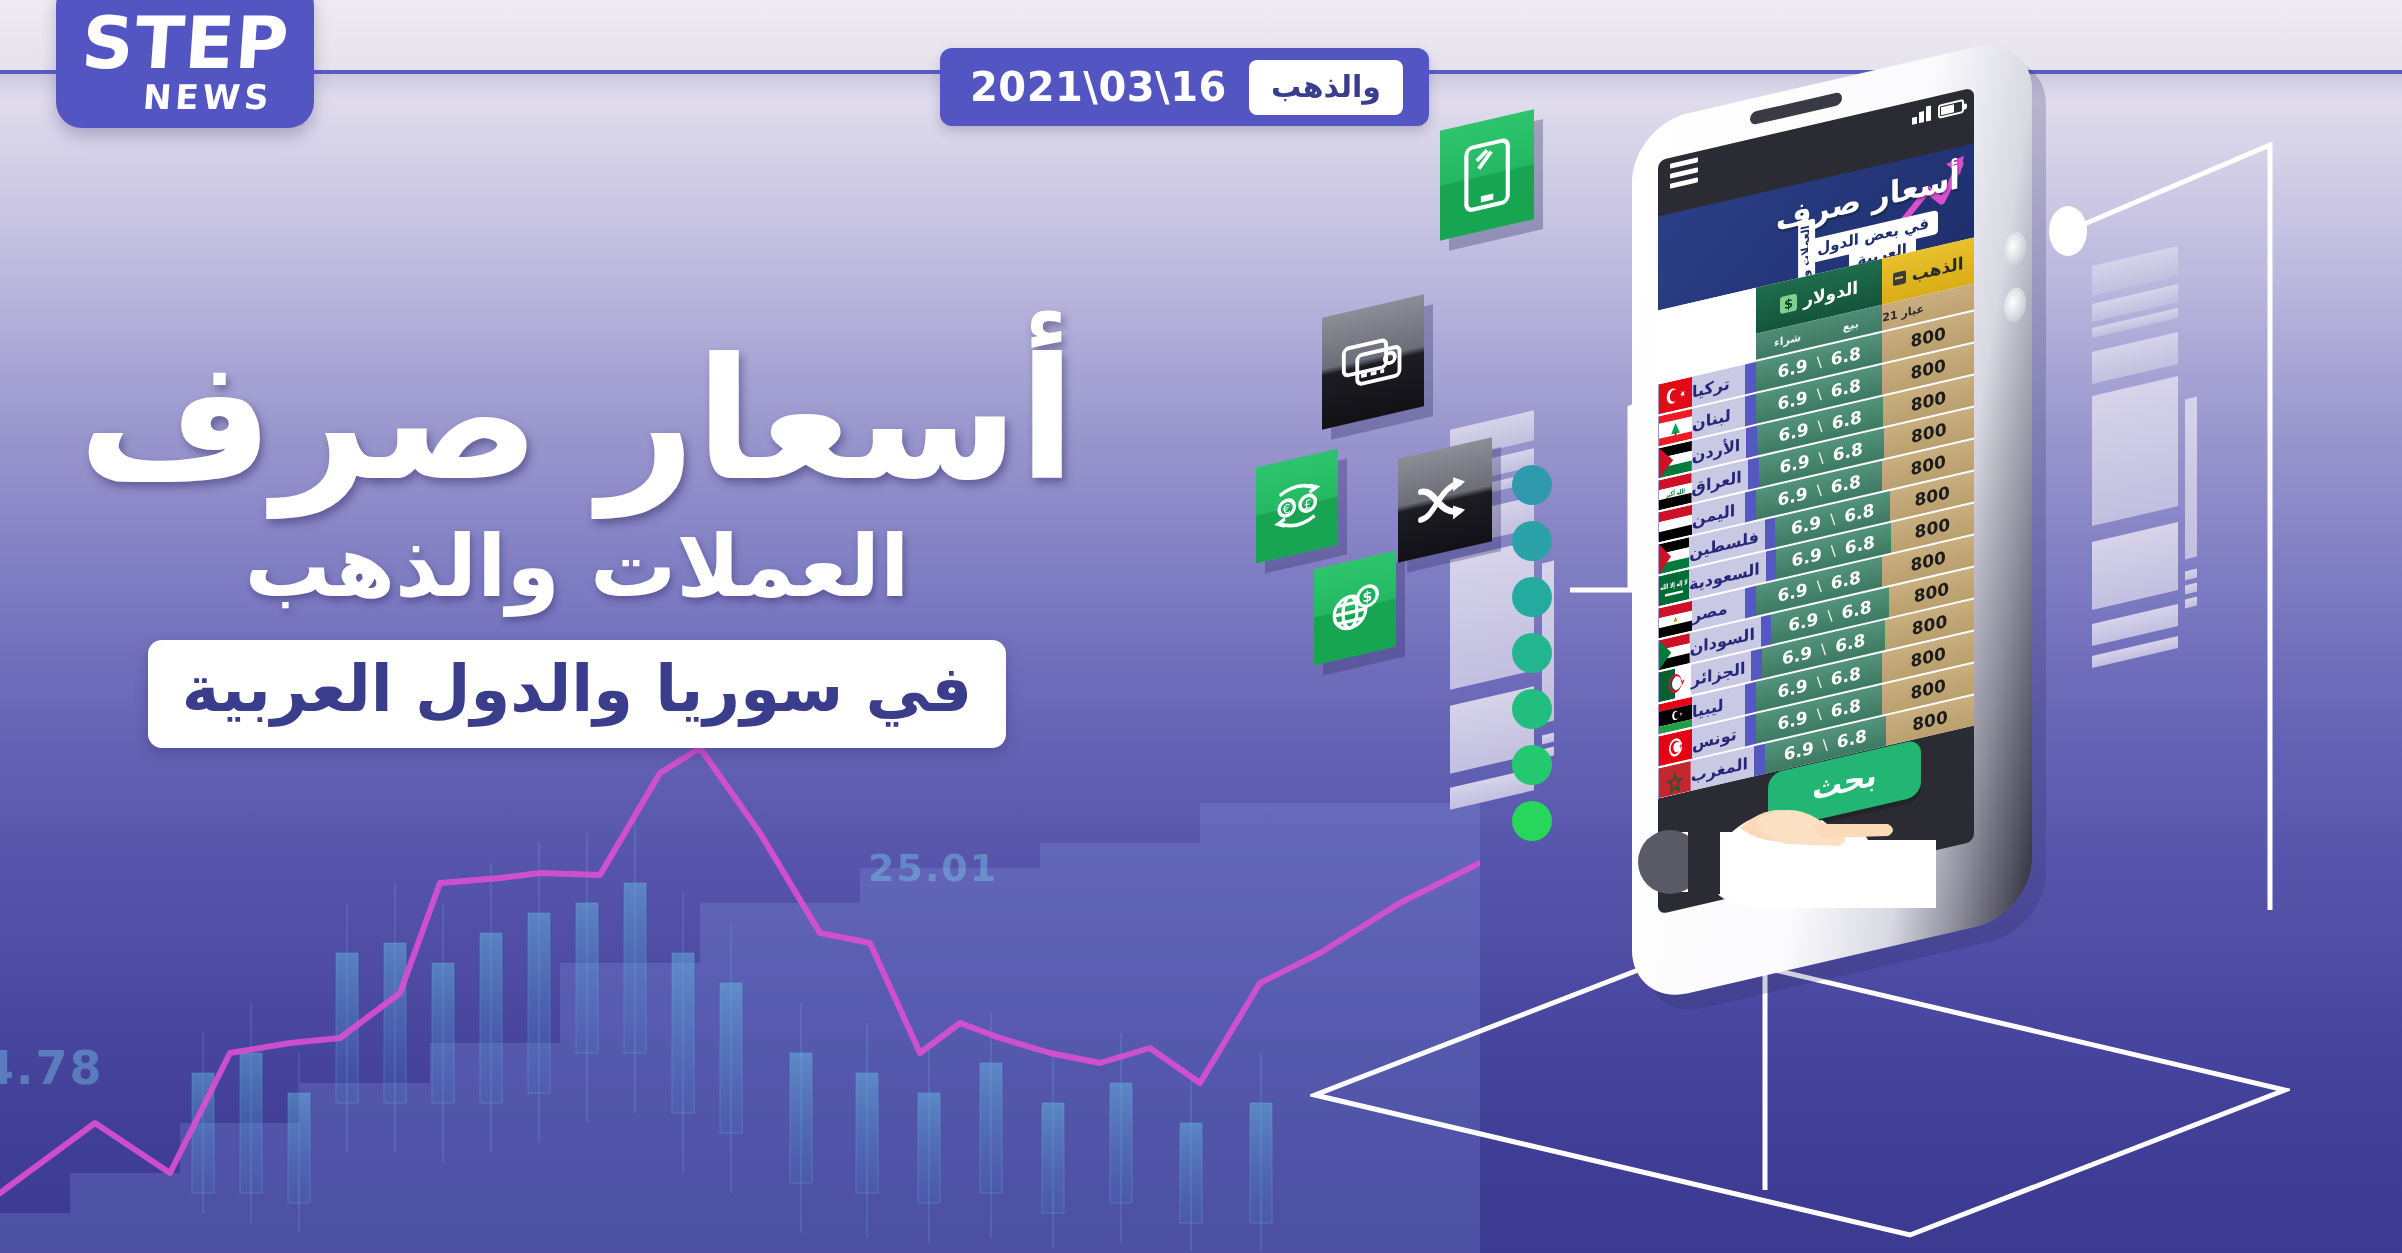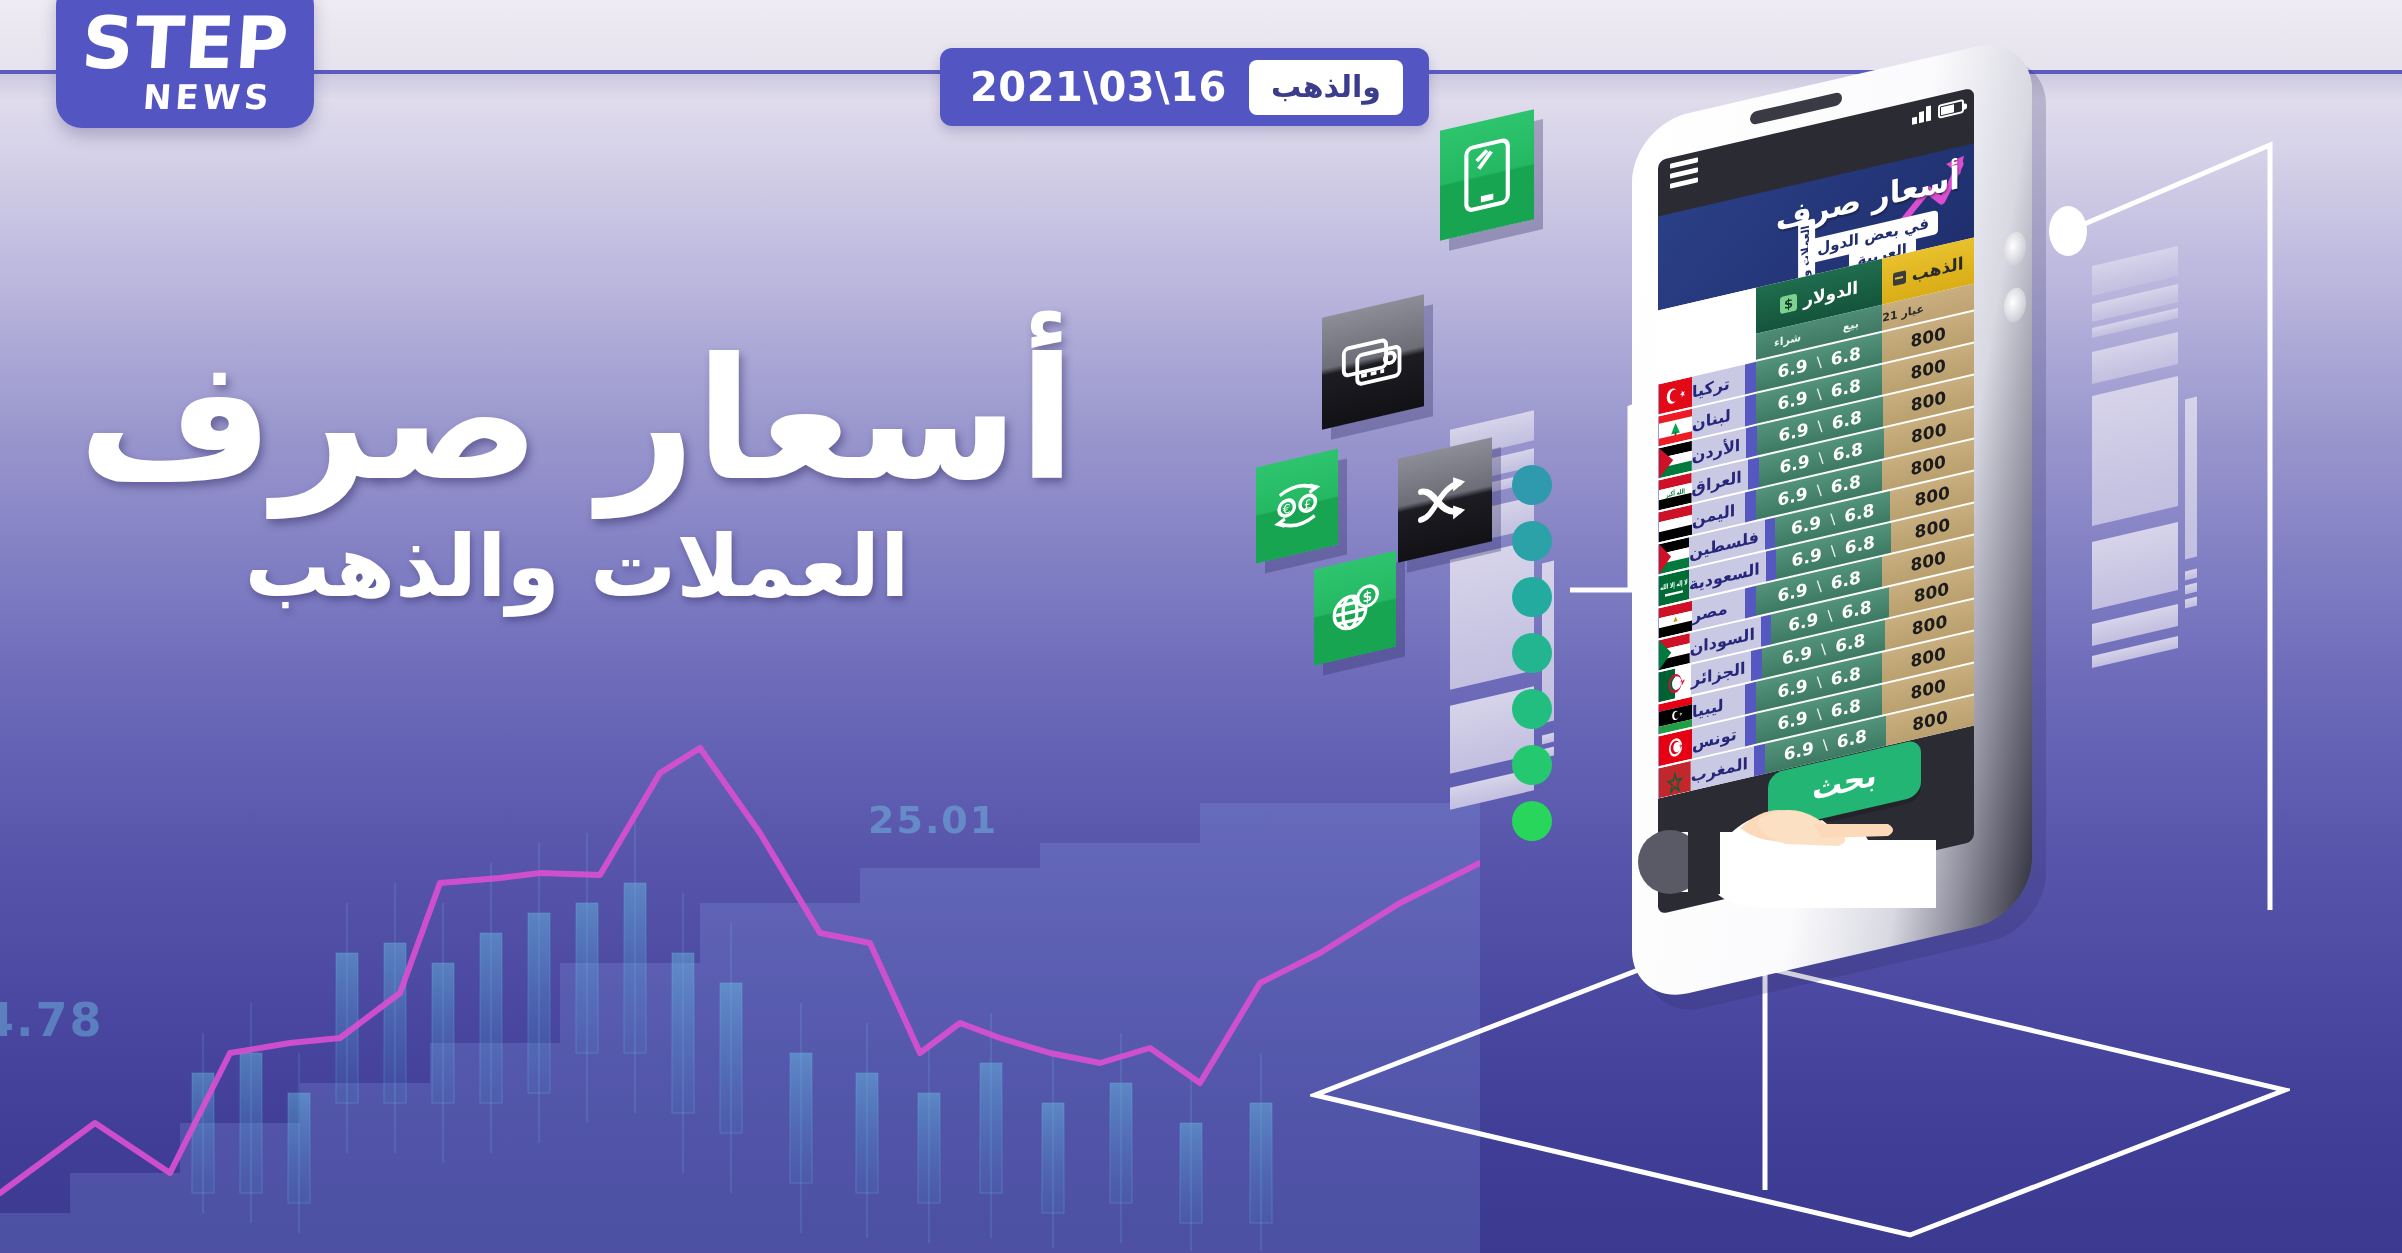--- a/index.html
+++ b/index.html
@@ -420,6 +420,7 @@
   <div class="headline">
     <div class="h-main">أسعار صرف</div>
     <div class="h-sub">العملات والذهب</div>
+    <div><span class="h-pill">في سوريا والدول العربية</span></div>
   </div>
 
   <div class="scene">

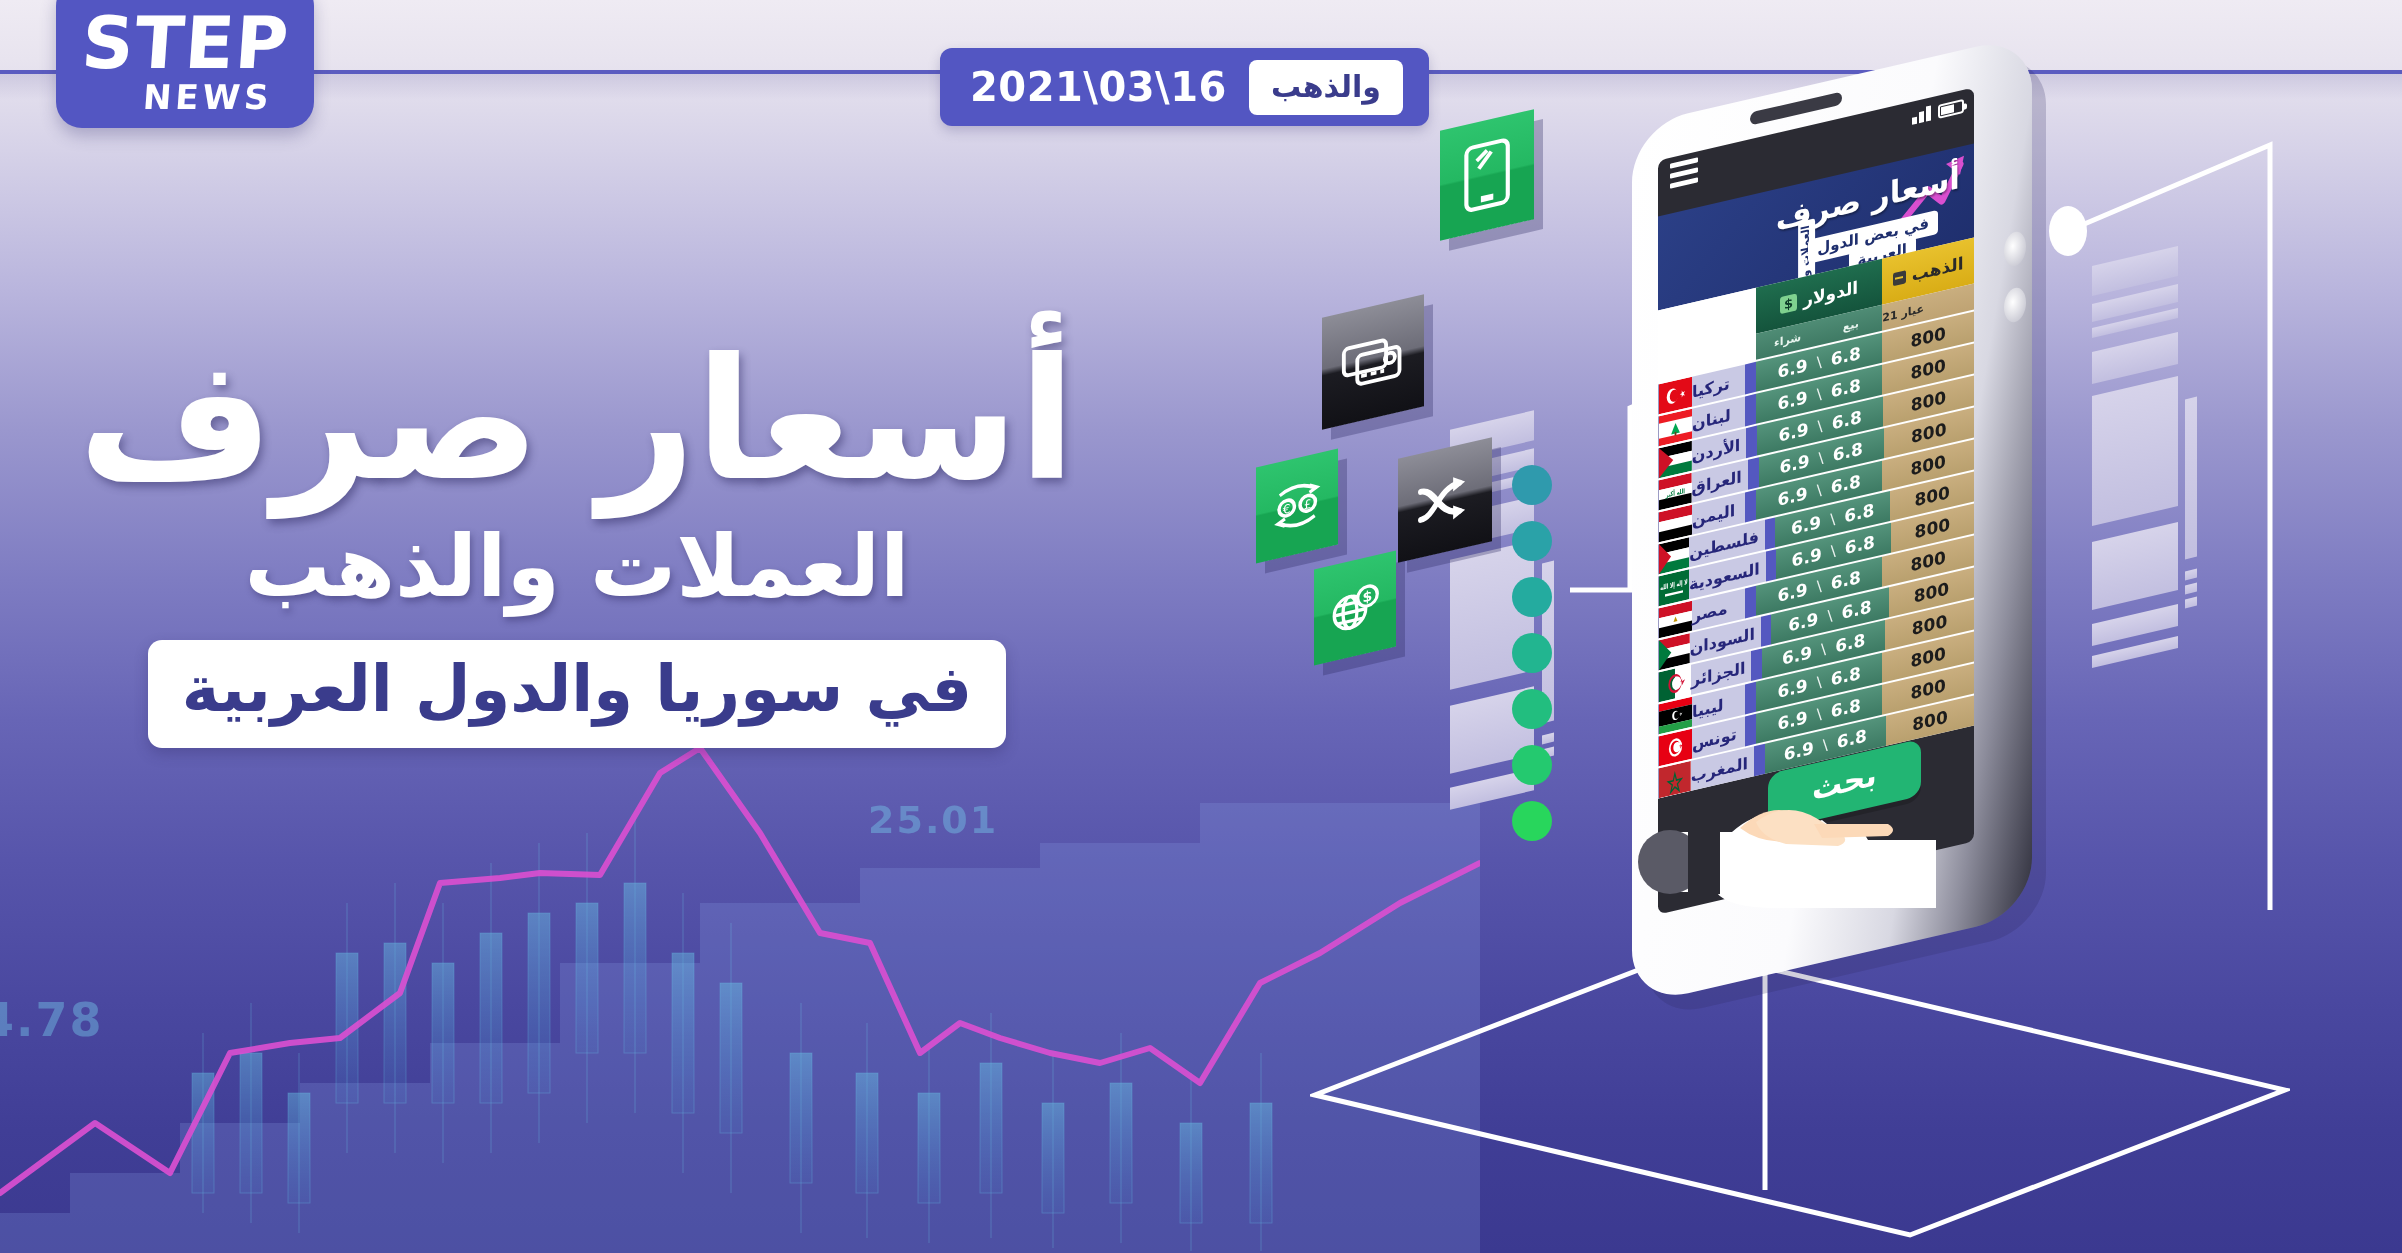--- a/index.html
+++ b/index.html
@@ -126,6 +126,7 @@
     position: absolute; font-weight: 700;
     color: rgba(120,205,235,.42);
     letter-spacing: 2px;
+    margin-top: 48px;
   }
   .lbl-a { left: -18px; top: 340px; font-size: 46px; }
   .lbl-b { left: 868px; top: 145px; font-size: 38px; }

